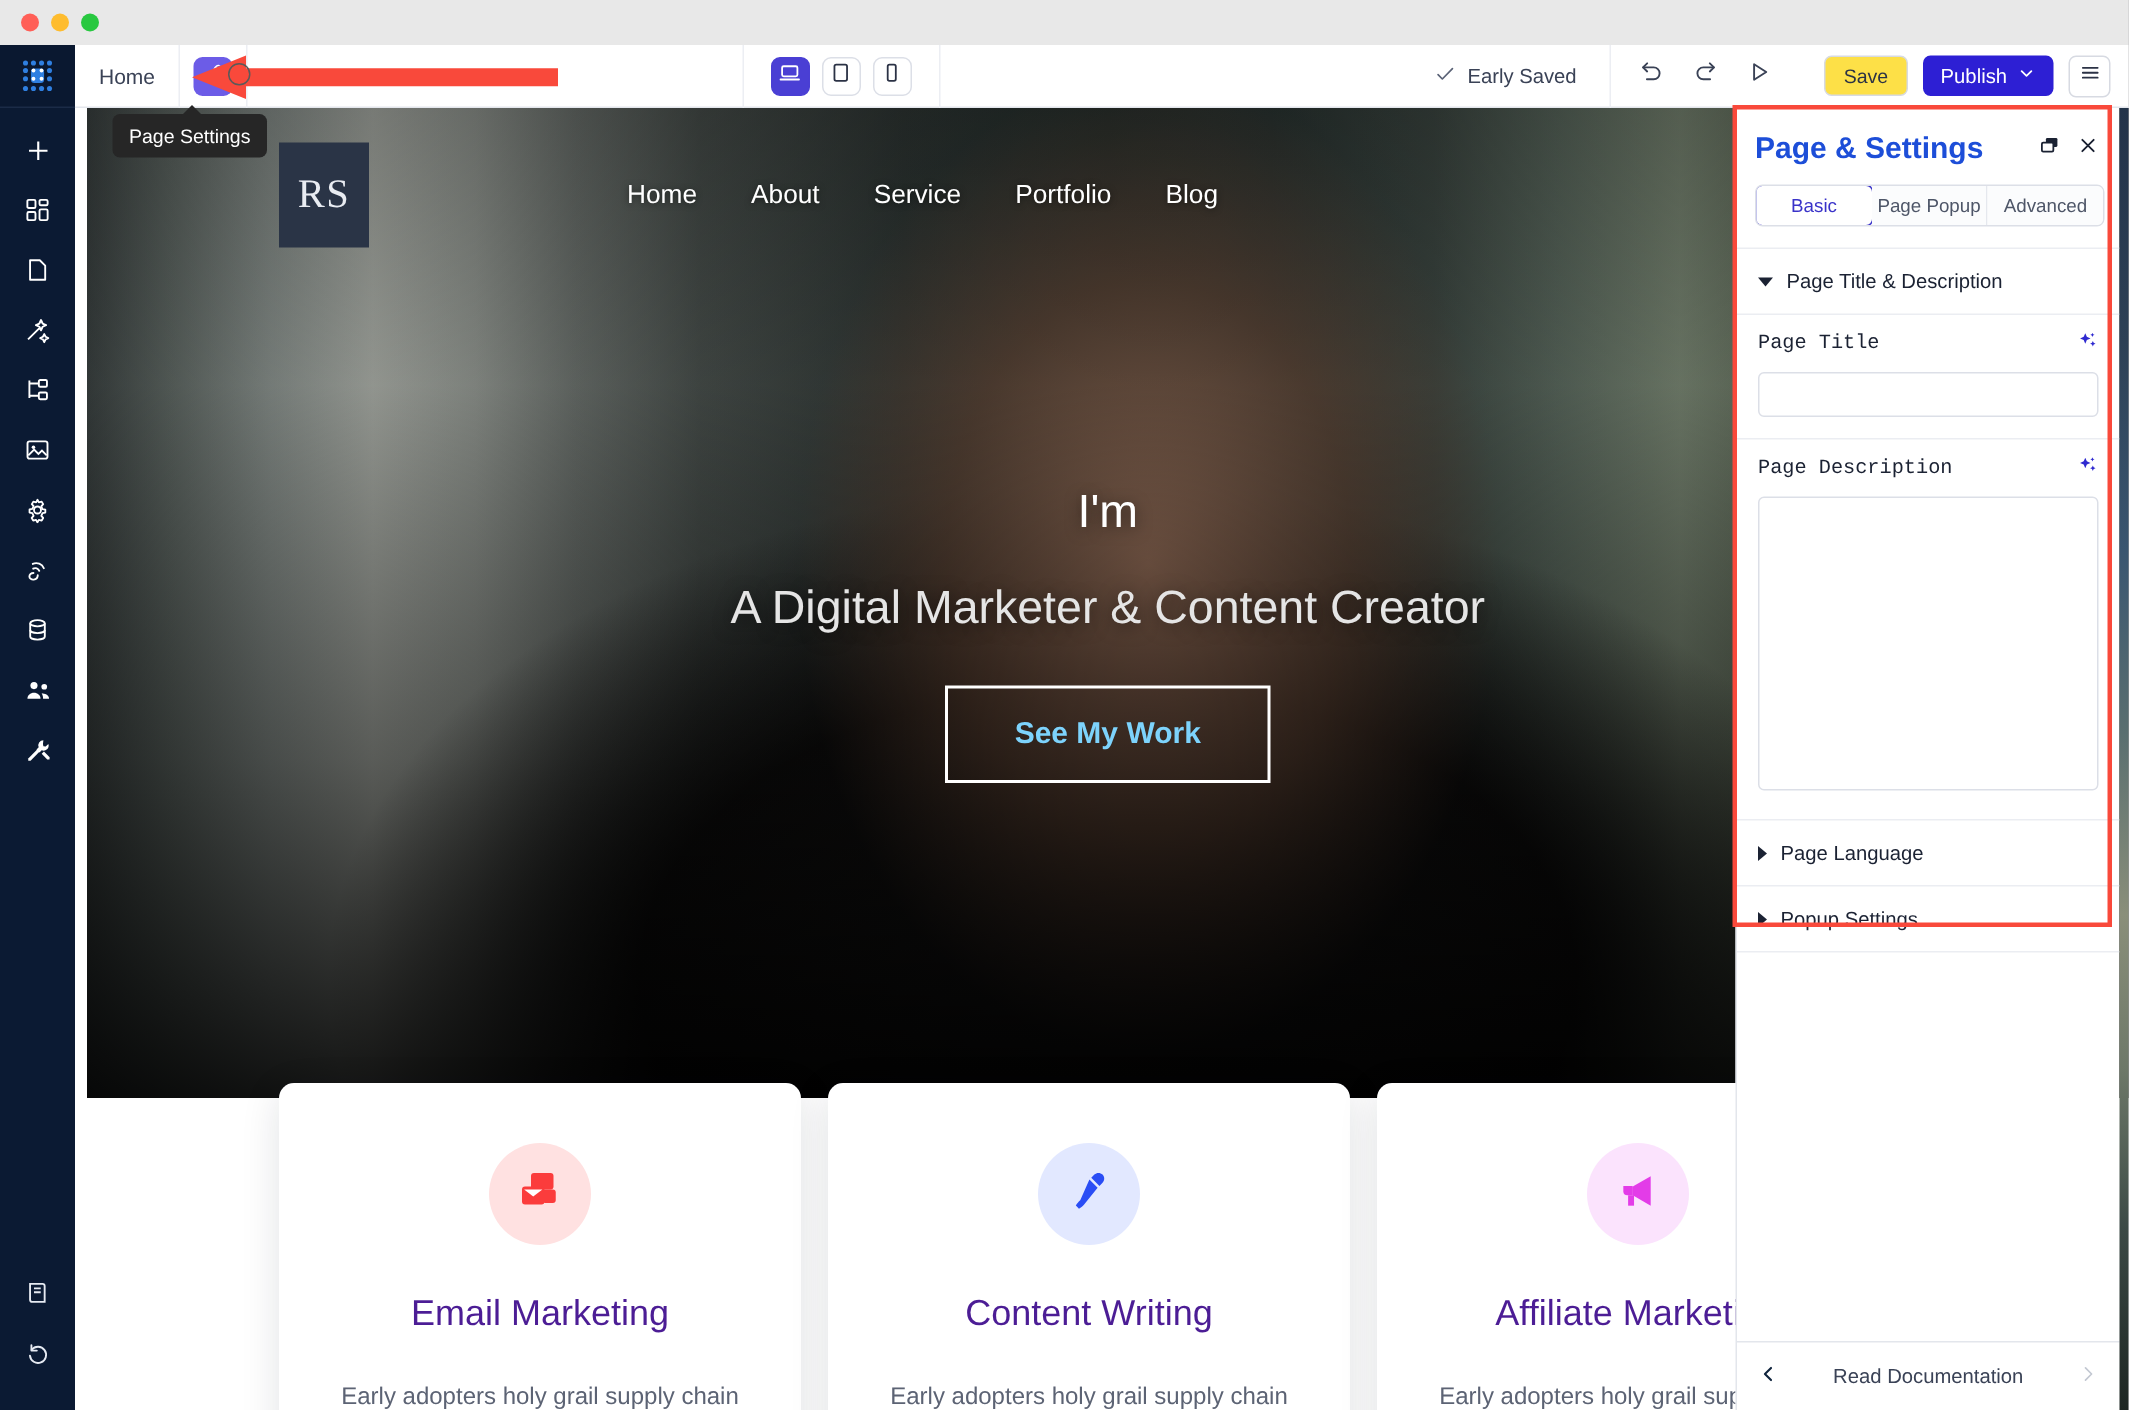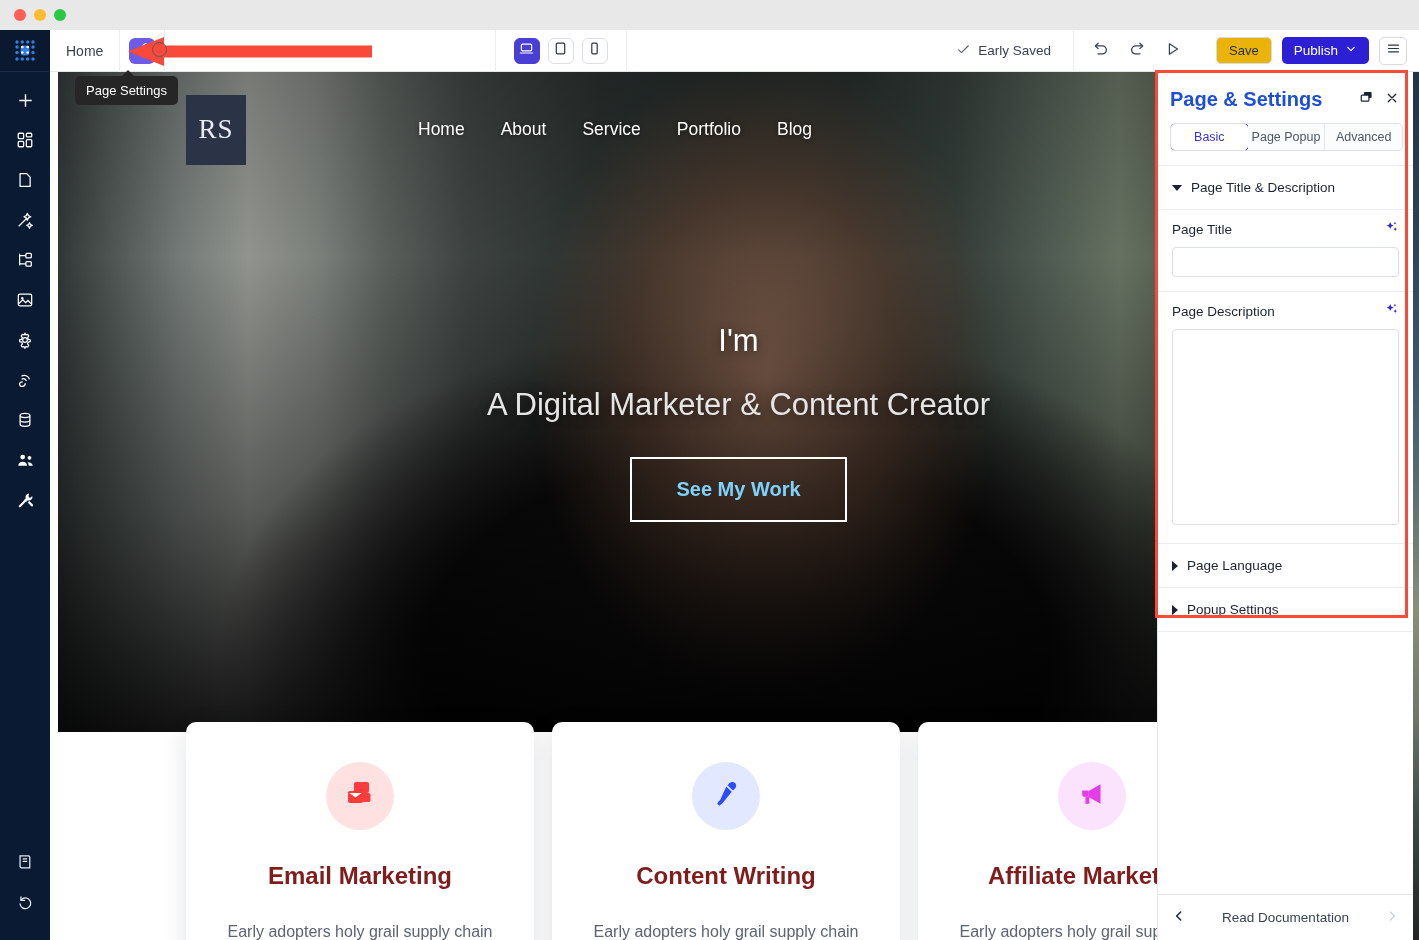--- a/index.html
+++ b/index.html
@@ -99,7 +99,7 @@
     padding: 0 12px 0 16px; height: 42px;
   }
   .btn-save {
-    border: 1px solid #d7dae2; background: #eab308; border-radius: 5px;
+    border: 1px solid #d7dae2; background: #fde047; border-radius: 5px;
     font-size: 13px; color: #2b3245;
     padding: 5px 12px;
     font-family: "Liberation Sans", sans-serif;

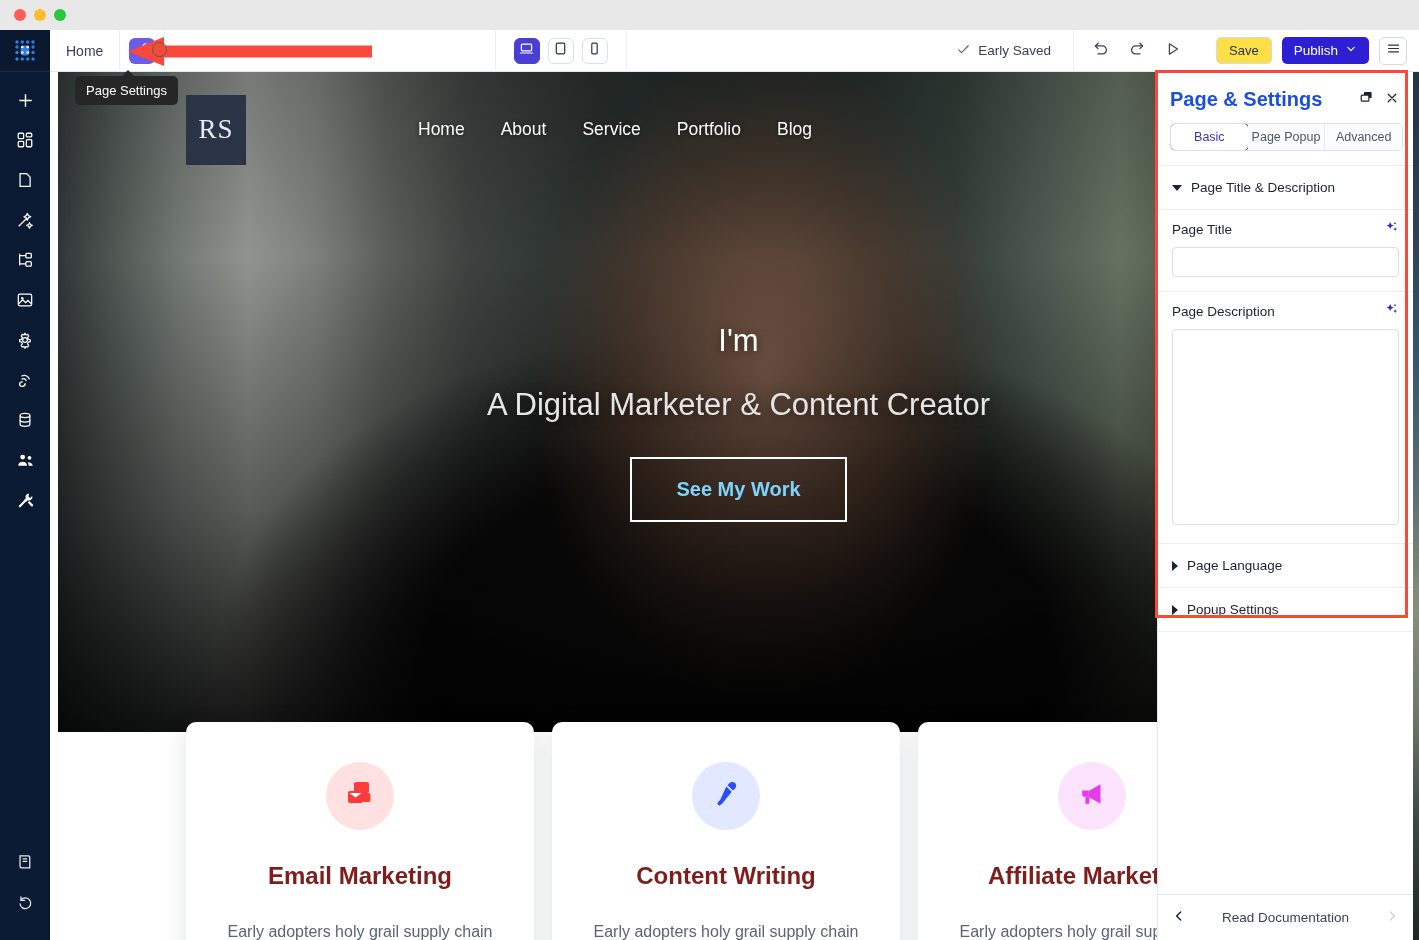--- a/index.html
+++ b/index.html
@@ -281,7 +281,7 @@
   .caret-down { width: 0; height: 0; border-left: 5px solid transparent; border-right: 5px solid transparent; border-top: 6px solid #1b2233; }
   .caret-right { width: 0; height: 0; border-top: 5px solid transparent; border-bottom: 5px solid transparent; border-left: 6px solid #1b2233; }
   .field { padding: 10px 14px 14px; border-bottom: 1px solid #ebedf2; }
-  .field-label-row { display: flex; align-items: center; justify-content: space-between; margin-bottom: 9px; }
+  .field-label-row { display: flex; align-items: center; justify-content: space-between; margin-bottom: 9px; font-family: Liberation Mono, monospace; }
   .field-label { font-size: 13.5px; color: #1b2233; }
   .ai-spark { color: #2f2ad0; }
   .txt-input {

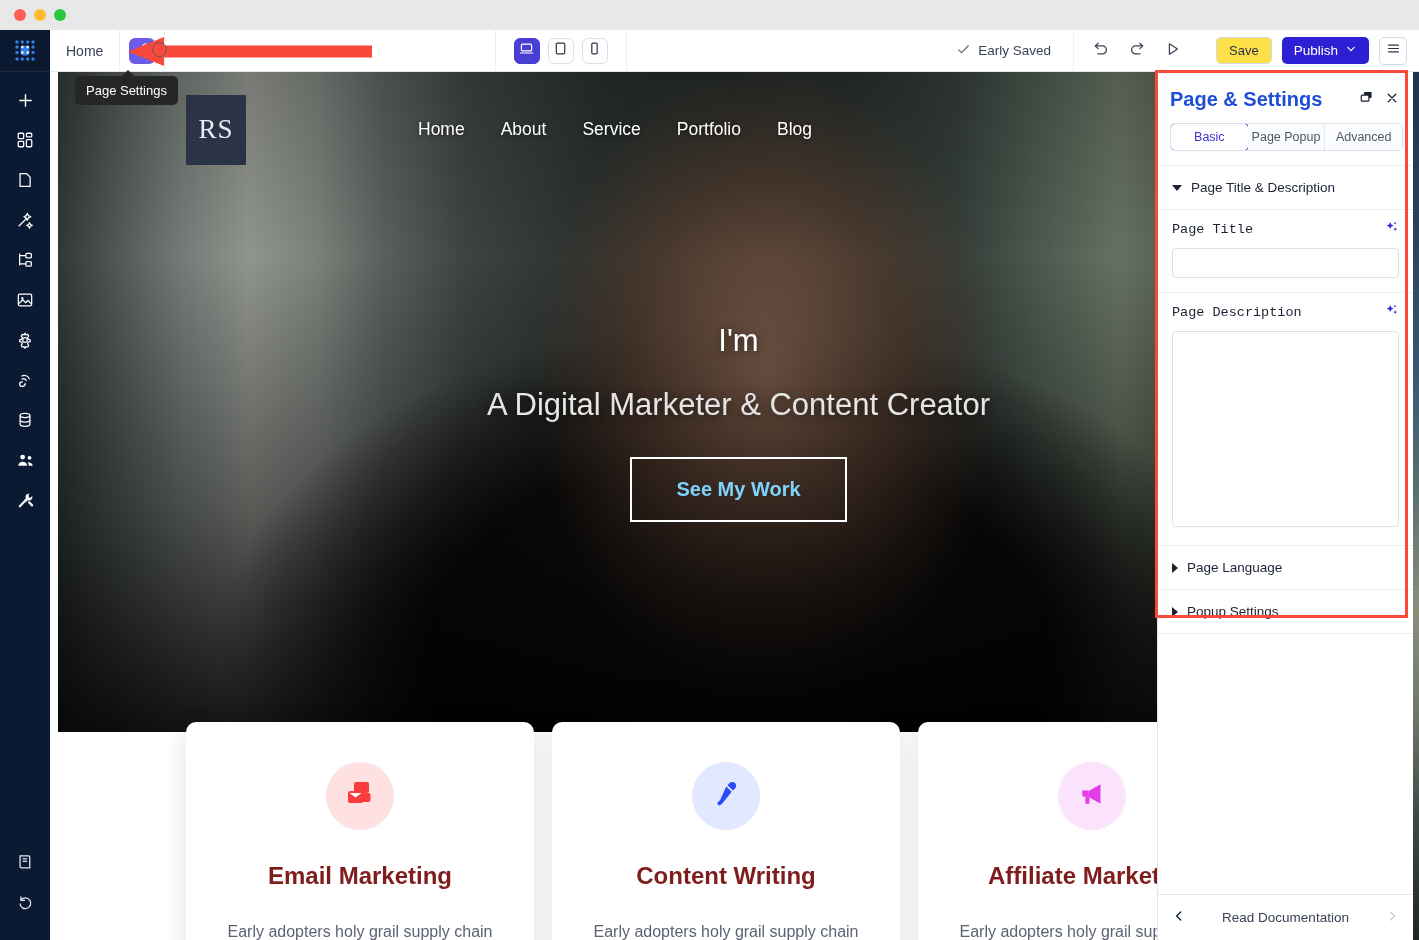--- a/index.html
+++ b/index.html
@@ -237,7 +237,7 @@
     display: flex; align-items: center; justify-content: center;
   }
   .card h3 {
-    font-size: 24px; color: #7f1d1d; font-weight: 700; margin-bottom: 28px;
+    font-size: 24px; color: #4c1d95; font-weight: 400; margin-bottom: 28px;
     white-space: nowrap;
   }
   .card p { font-size: 16px; line-height: 1.72; color: #5c6374; }

